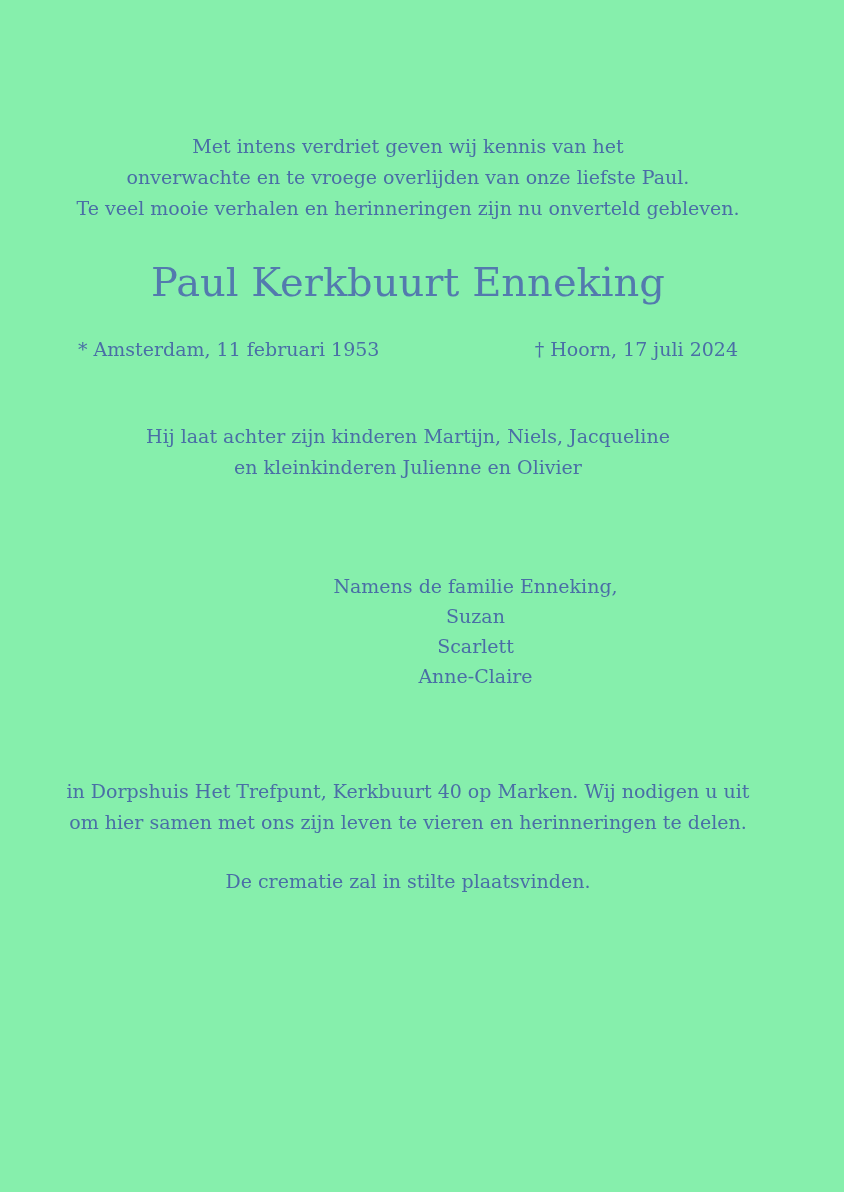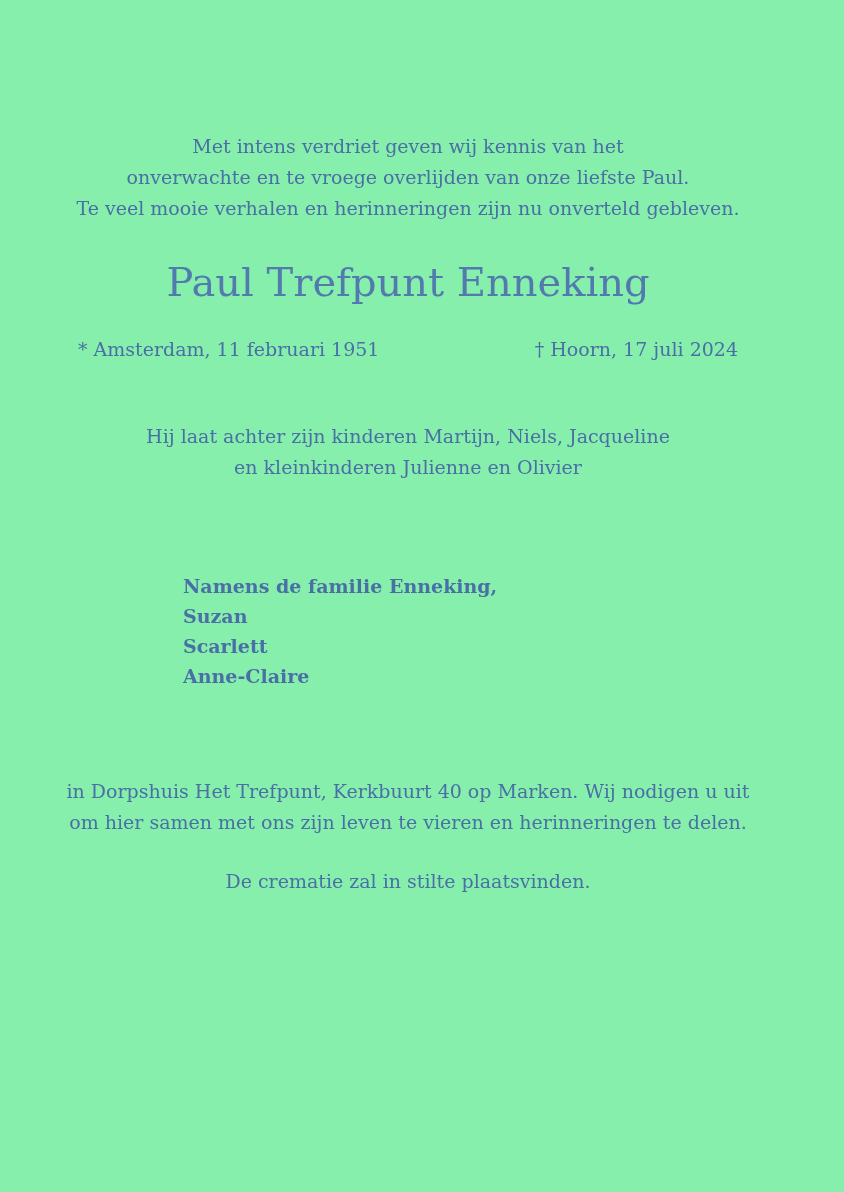--- a/index.html
+++ b/index.html
@@ -83,7 +83,7 @@
     <div class="line">Te veel mooie verhalen en herinneringen zijn nu onverteld gebleven.</div>
   </div>
 
-  <h1 class="deceased-name">Paul Trefpunt Enneking</h1>
+  <h1 class="deceased-name">Paul Kerkbuurt Enneking</h1>
 
   <div class="dates-row">
     <span class="line">* Amsterdam, 11 februari 1951</span>

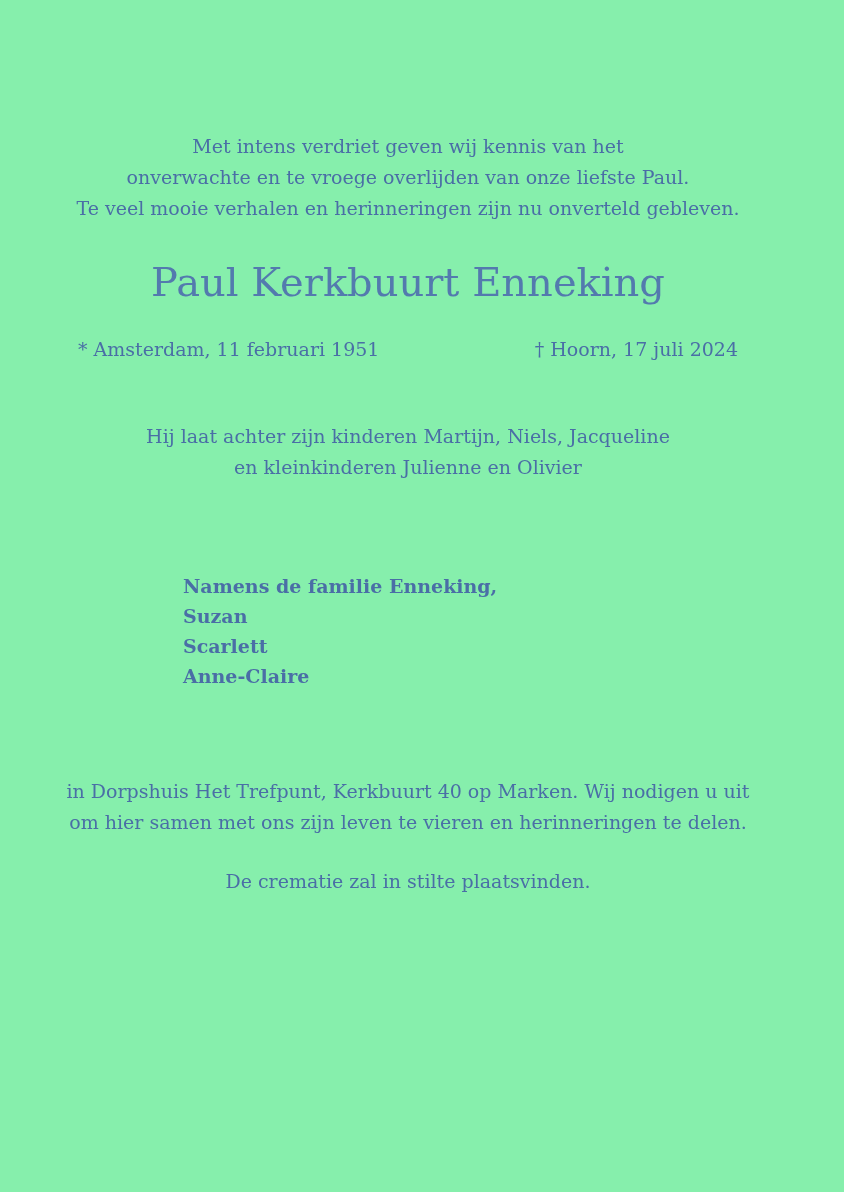--- a/index.html
+++ b/index.html
@@ -86,7 +86,7 @@
   <h1 class="deceased-name">Paul Kerkbuurt Enneking</h1>
 
   <div class="dates-row">
-    <span class="line">* Amsterdam, 11 februari 1951</span>
+    <span class="line">* Amsterdam, 11 februari 1953</span>
     <span class="line">† Hoorn, 17 juli 2024</span>
   </div>
 

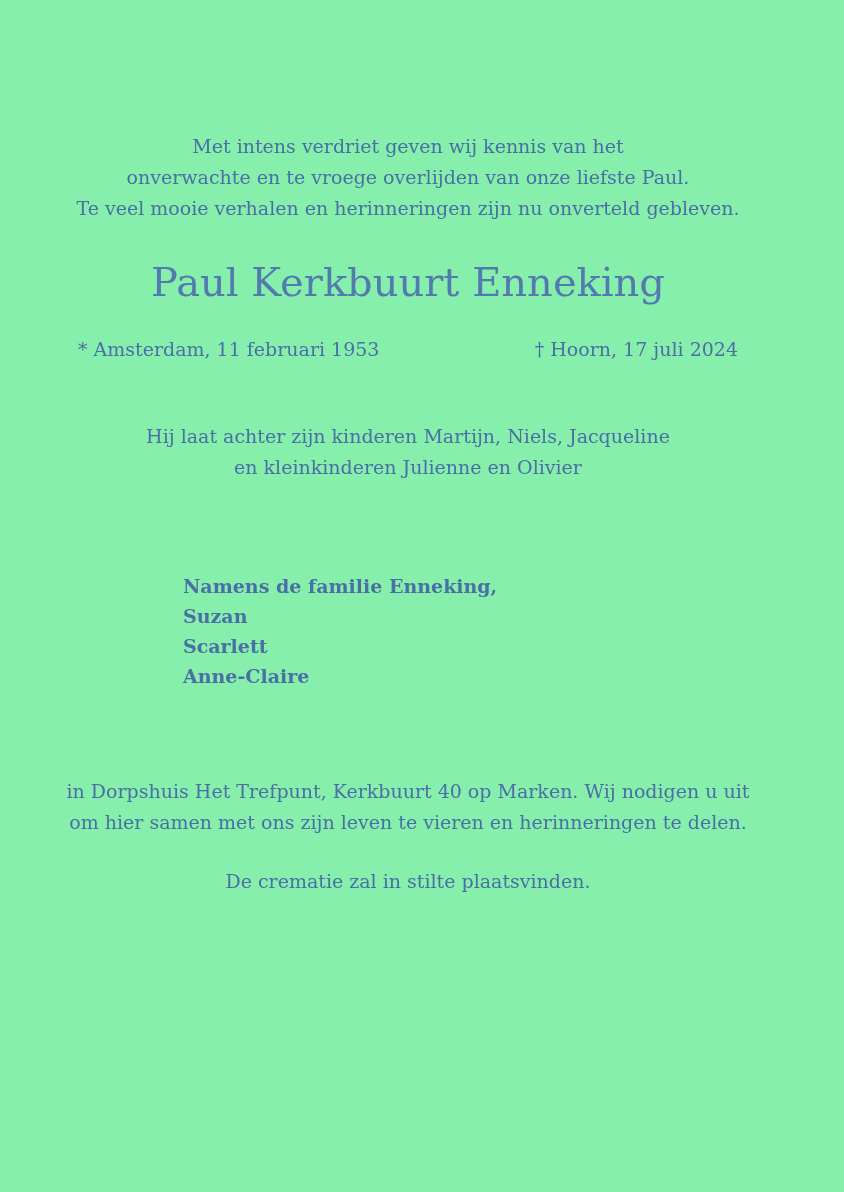--- a/index.html
+++ b/index.html
@@ -54,8 +54,7 @@
   .signature {
     margin-top: 88px;
     margin-left: 135px;
-    text-align: left;
-    font-weight: bold;
+    text-align: center;
   }
   .signature .line { line-height: 30px; }
 

